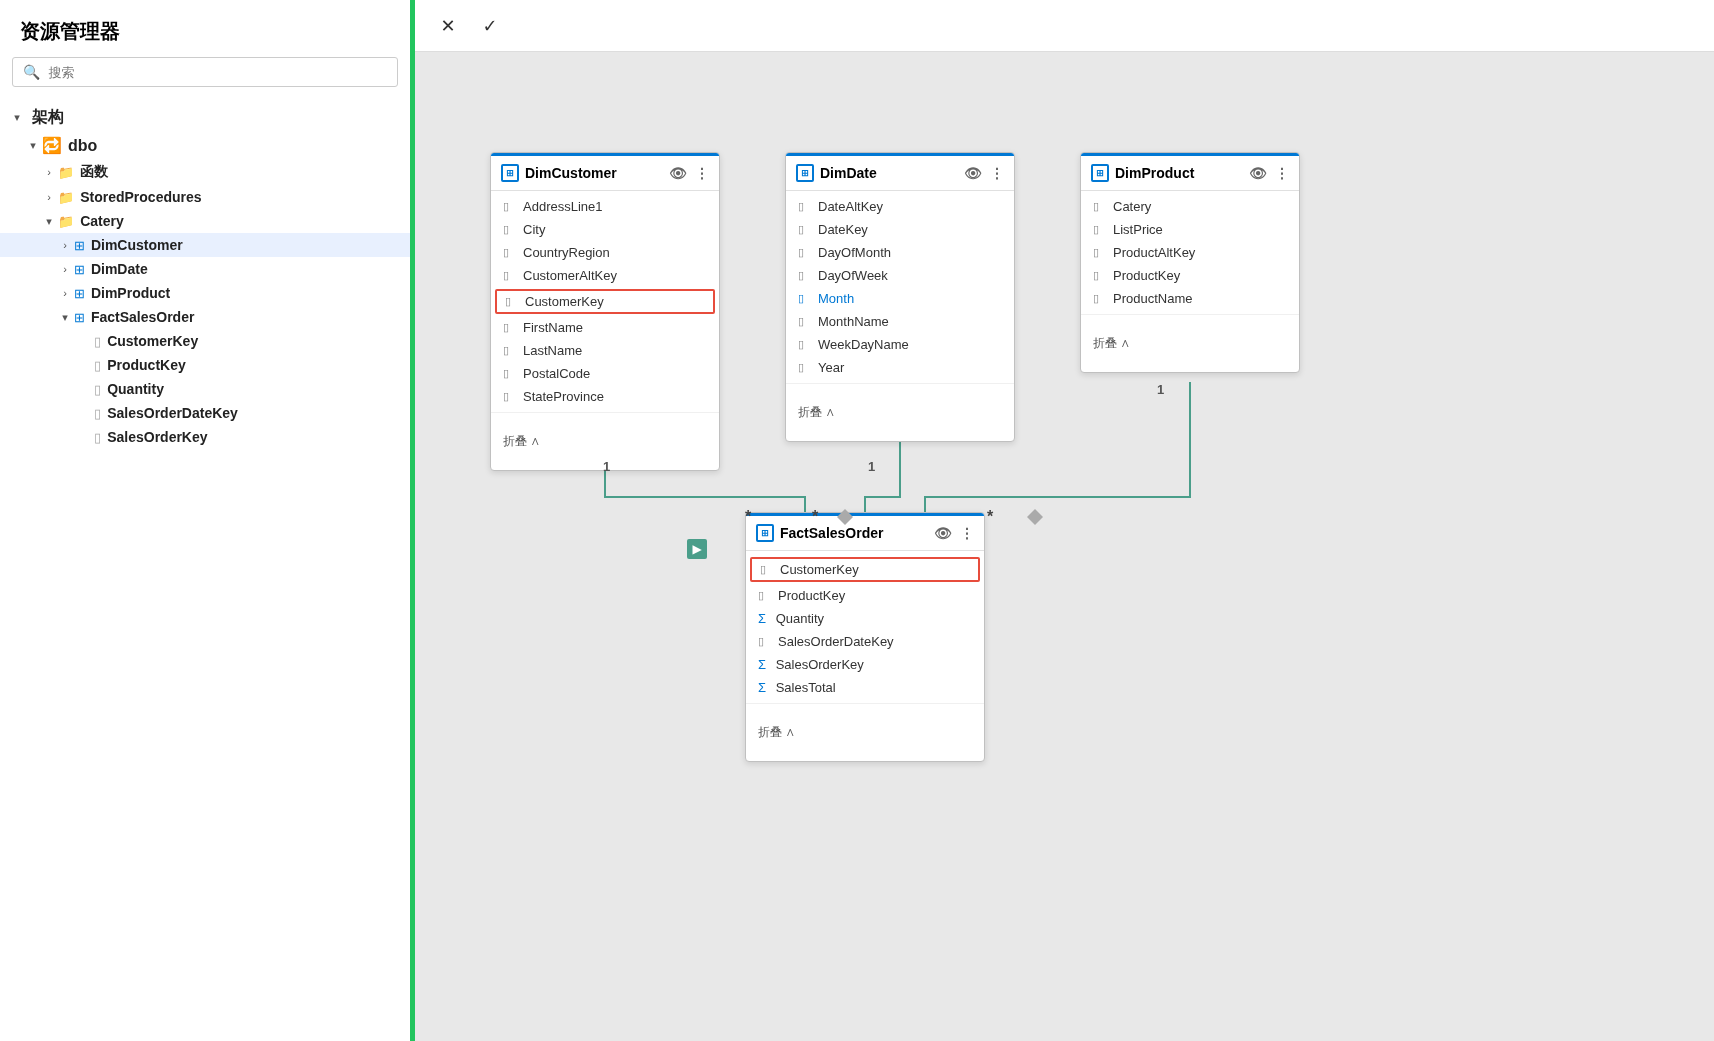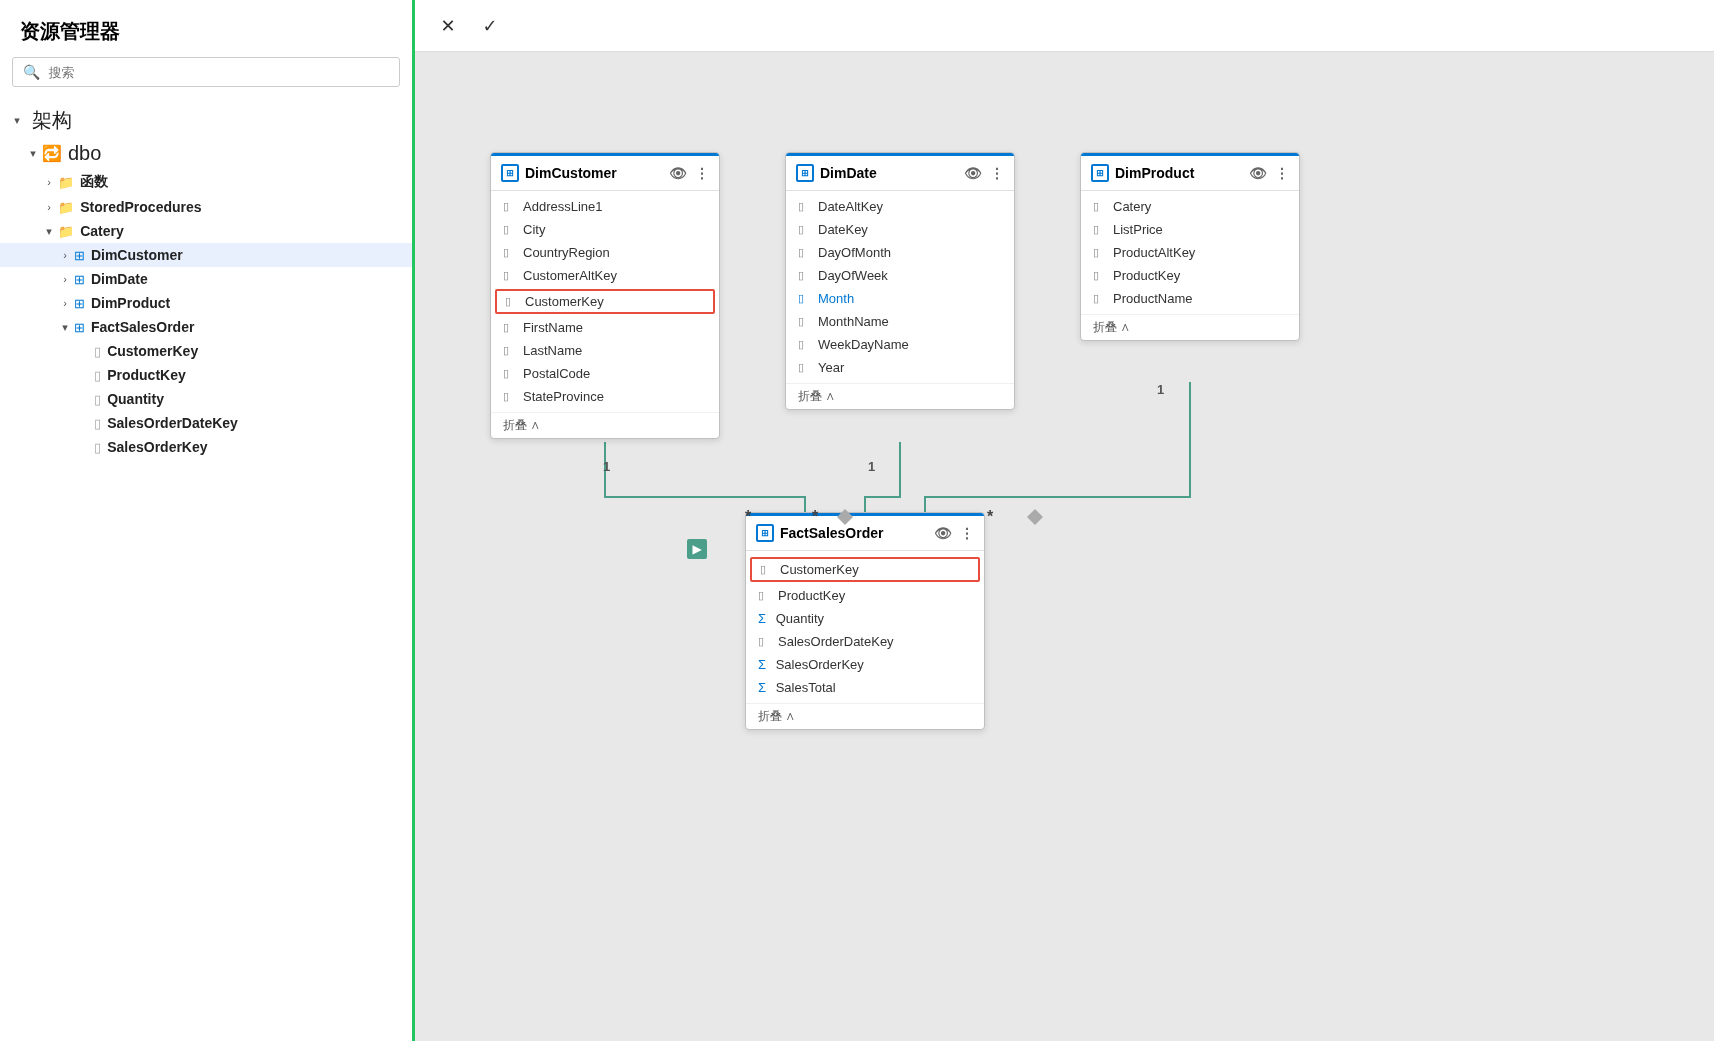--- a/index.html
+++ b/index.html
@@ -10,7 +10,7 @@
       width: 415px;
       min-width: 415px;
       background: #fff;
-      border-right: 3px solid #22c55e;
+      border-right: 5px solid #22c55e;
       display: flex;
       flex-direction: column;
       height: 100%;

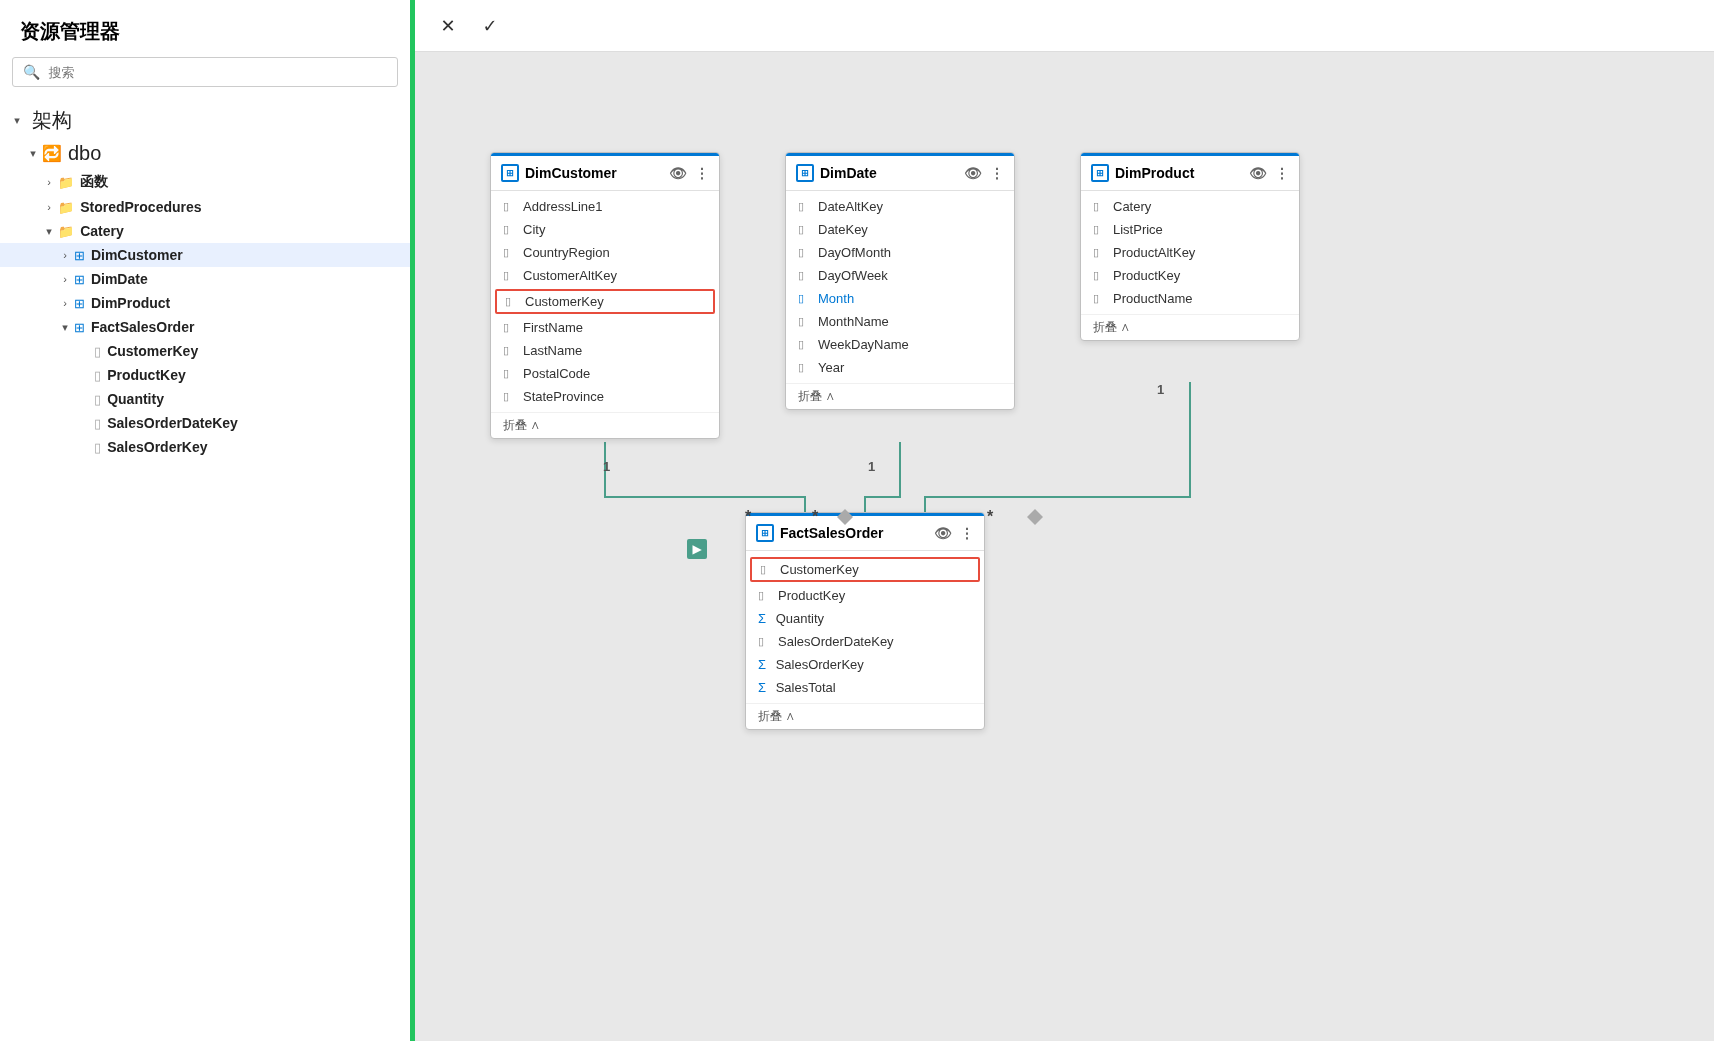--- a/index.html
+++ b/index.html
@@ -53,7 +53,7 @@
     .tree-item .caret { width: 18px; display: inline-flex; align-items: center; justify-content: center; color: #555; font-size: 11px; }
     .tree-item .icon { margin-right: 6px; color: #555; }
     .tree-item .label { font-size: 14px; font-weight: bold; }
-    .tree-item .label.bold { font-weight: 400; font-size: 20px; text-align: right; }
+    .tree-item .label.bold { font-weight: 700; font-size: 16px; text-align: right; }
 
     
     #canvas-area {

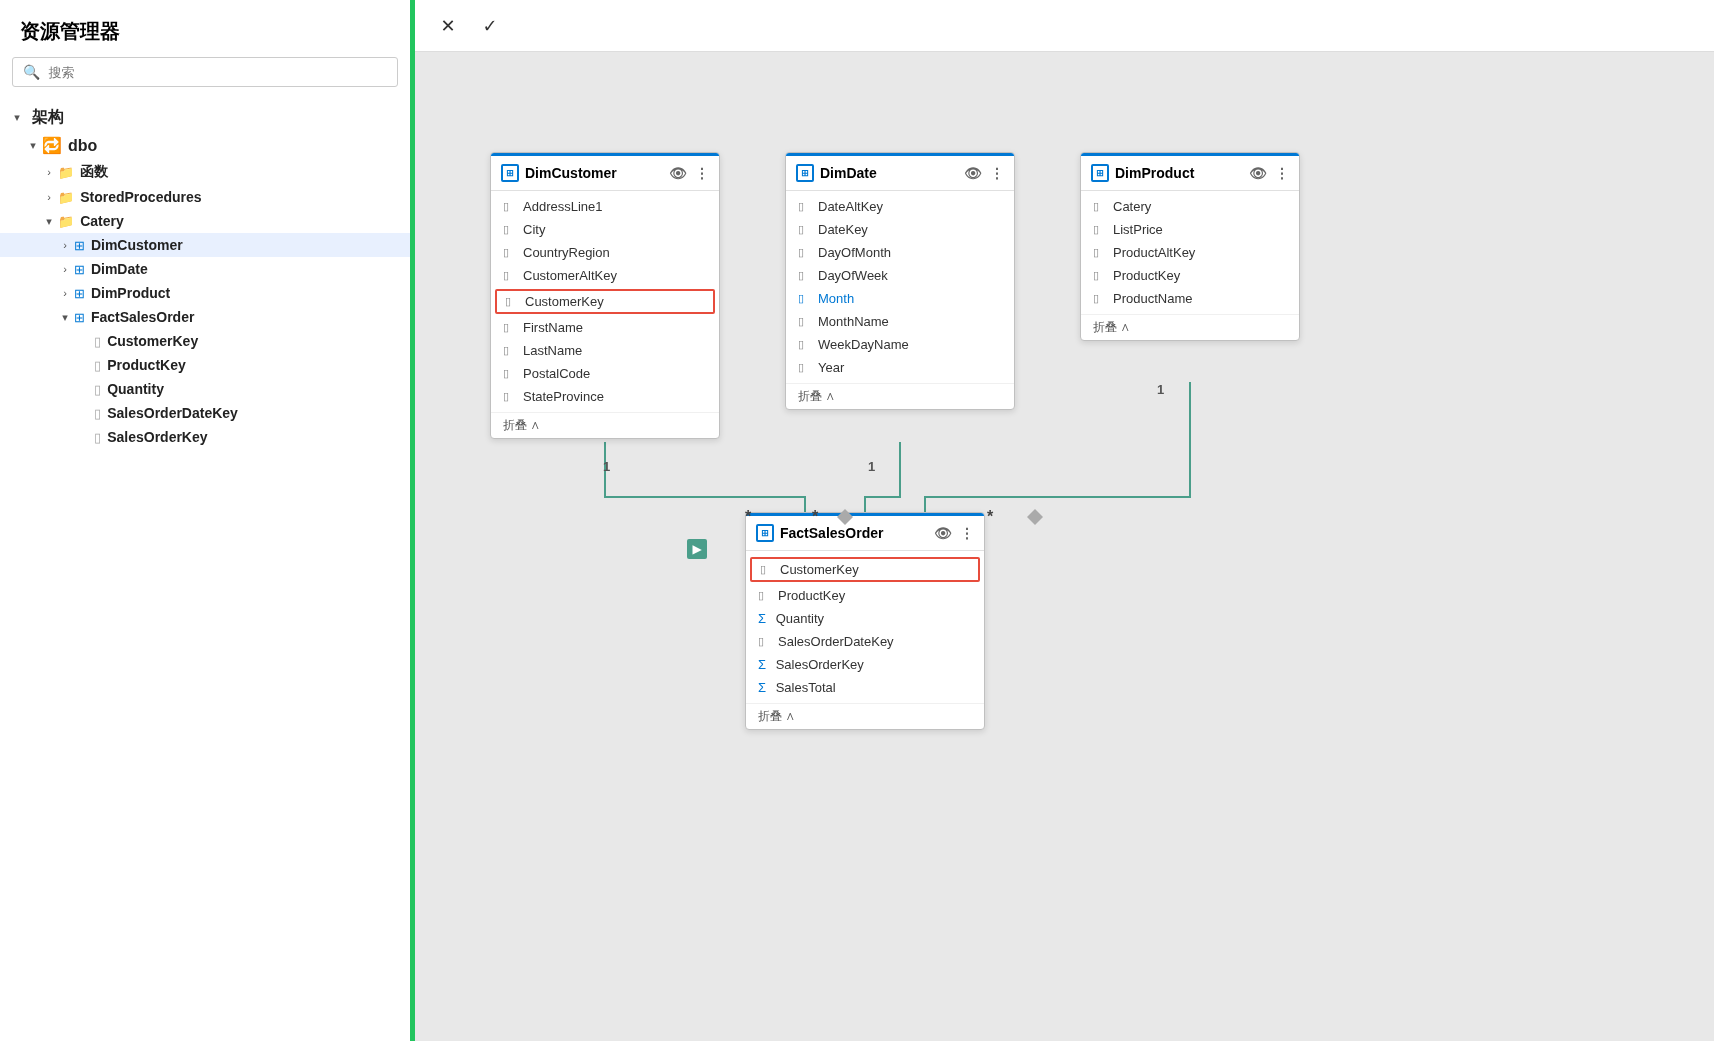--- a/index.html
+++ b/index.html
@@ -140,7 +140,7 @@
     .card-field.blue-text { color: #0078d4; font-weight: 500; }
     .card-field .field-icon { color: #888; font-size: 11px; width: 14px; }
     .card-collapse {
-      padding: 4px 12px;
+      padding: 20px 12px;
       color: #555;
       cursor: pointer;
       font-size: 12px;

